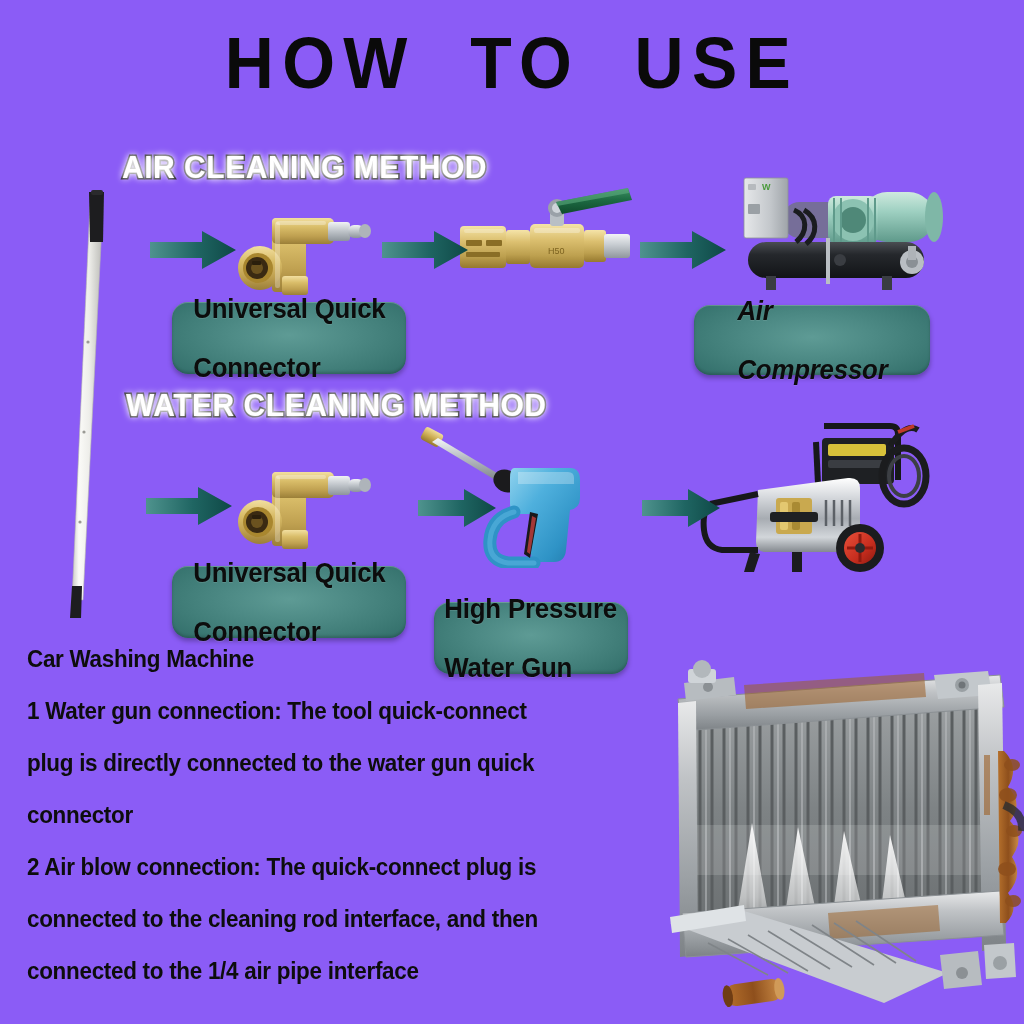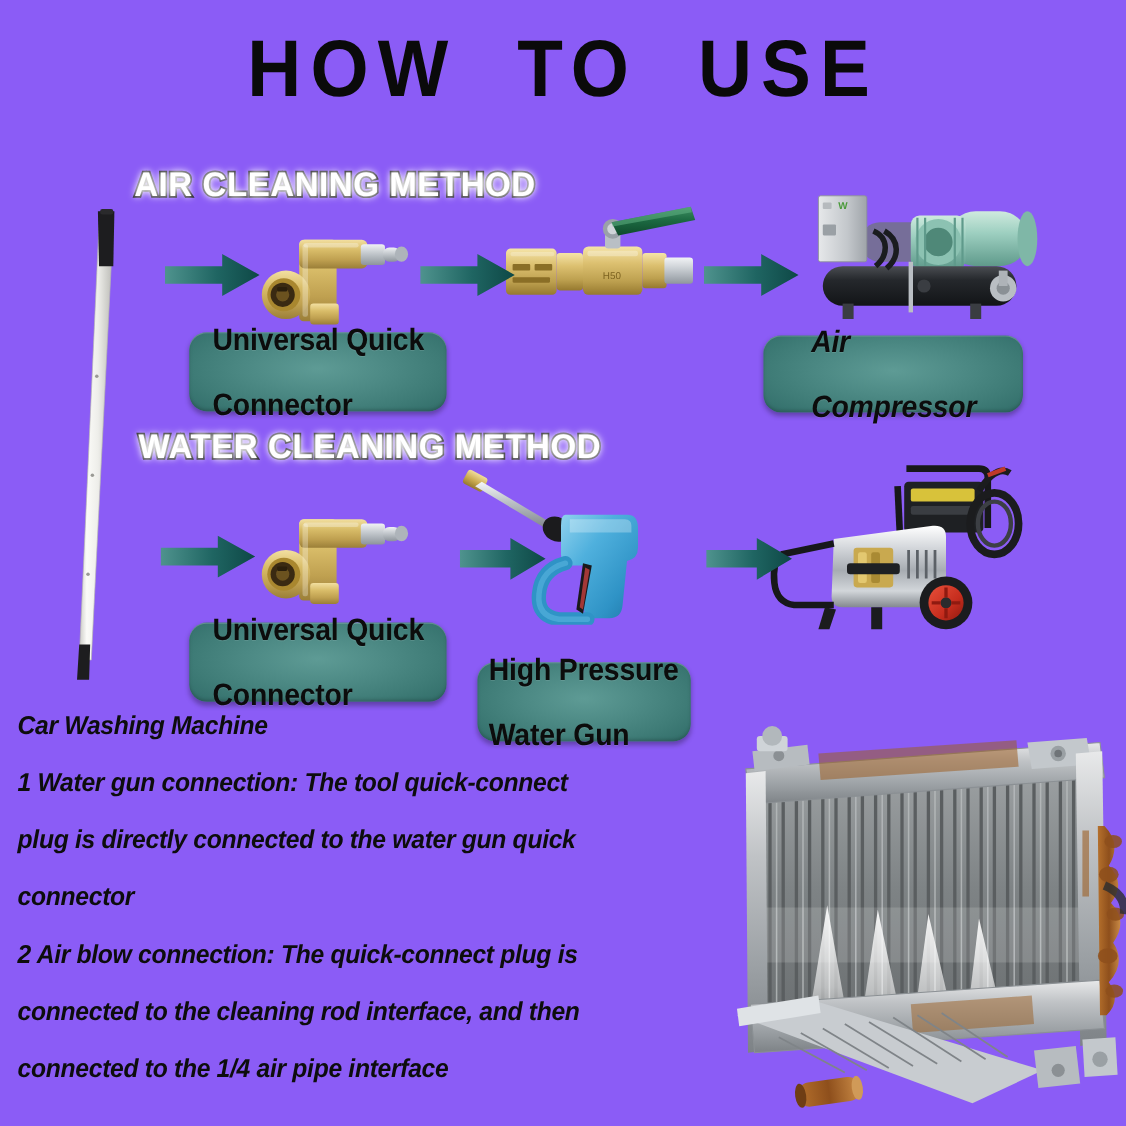--- a/index.html
+++ b/index.html
@@ -66,7 +66,7 @@
   #rod-wrap { position:absolute; left:58px; top:182px; width:70px; height:448px; z-index:14; }
 
   
-  .body-text { position:absolute; left:16px; top:648px; width:610px; z-index:25;font-style:italic; }
+  .body-text { position:absolute; left:27px; top:648px; width:610px; z-index:25; }
   .body-line {
     font-family:"Liberation Sans", sans-serif;
     font-weight:700; font-size:23.5px; color:#0d0d0d;

